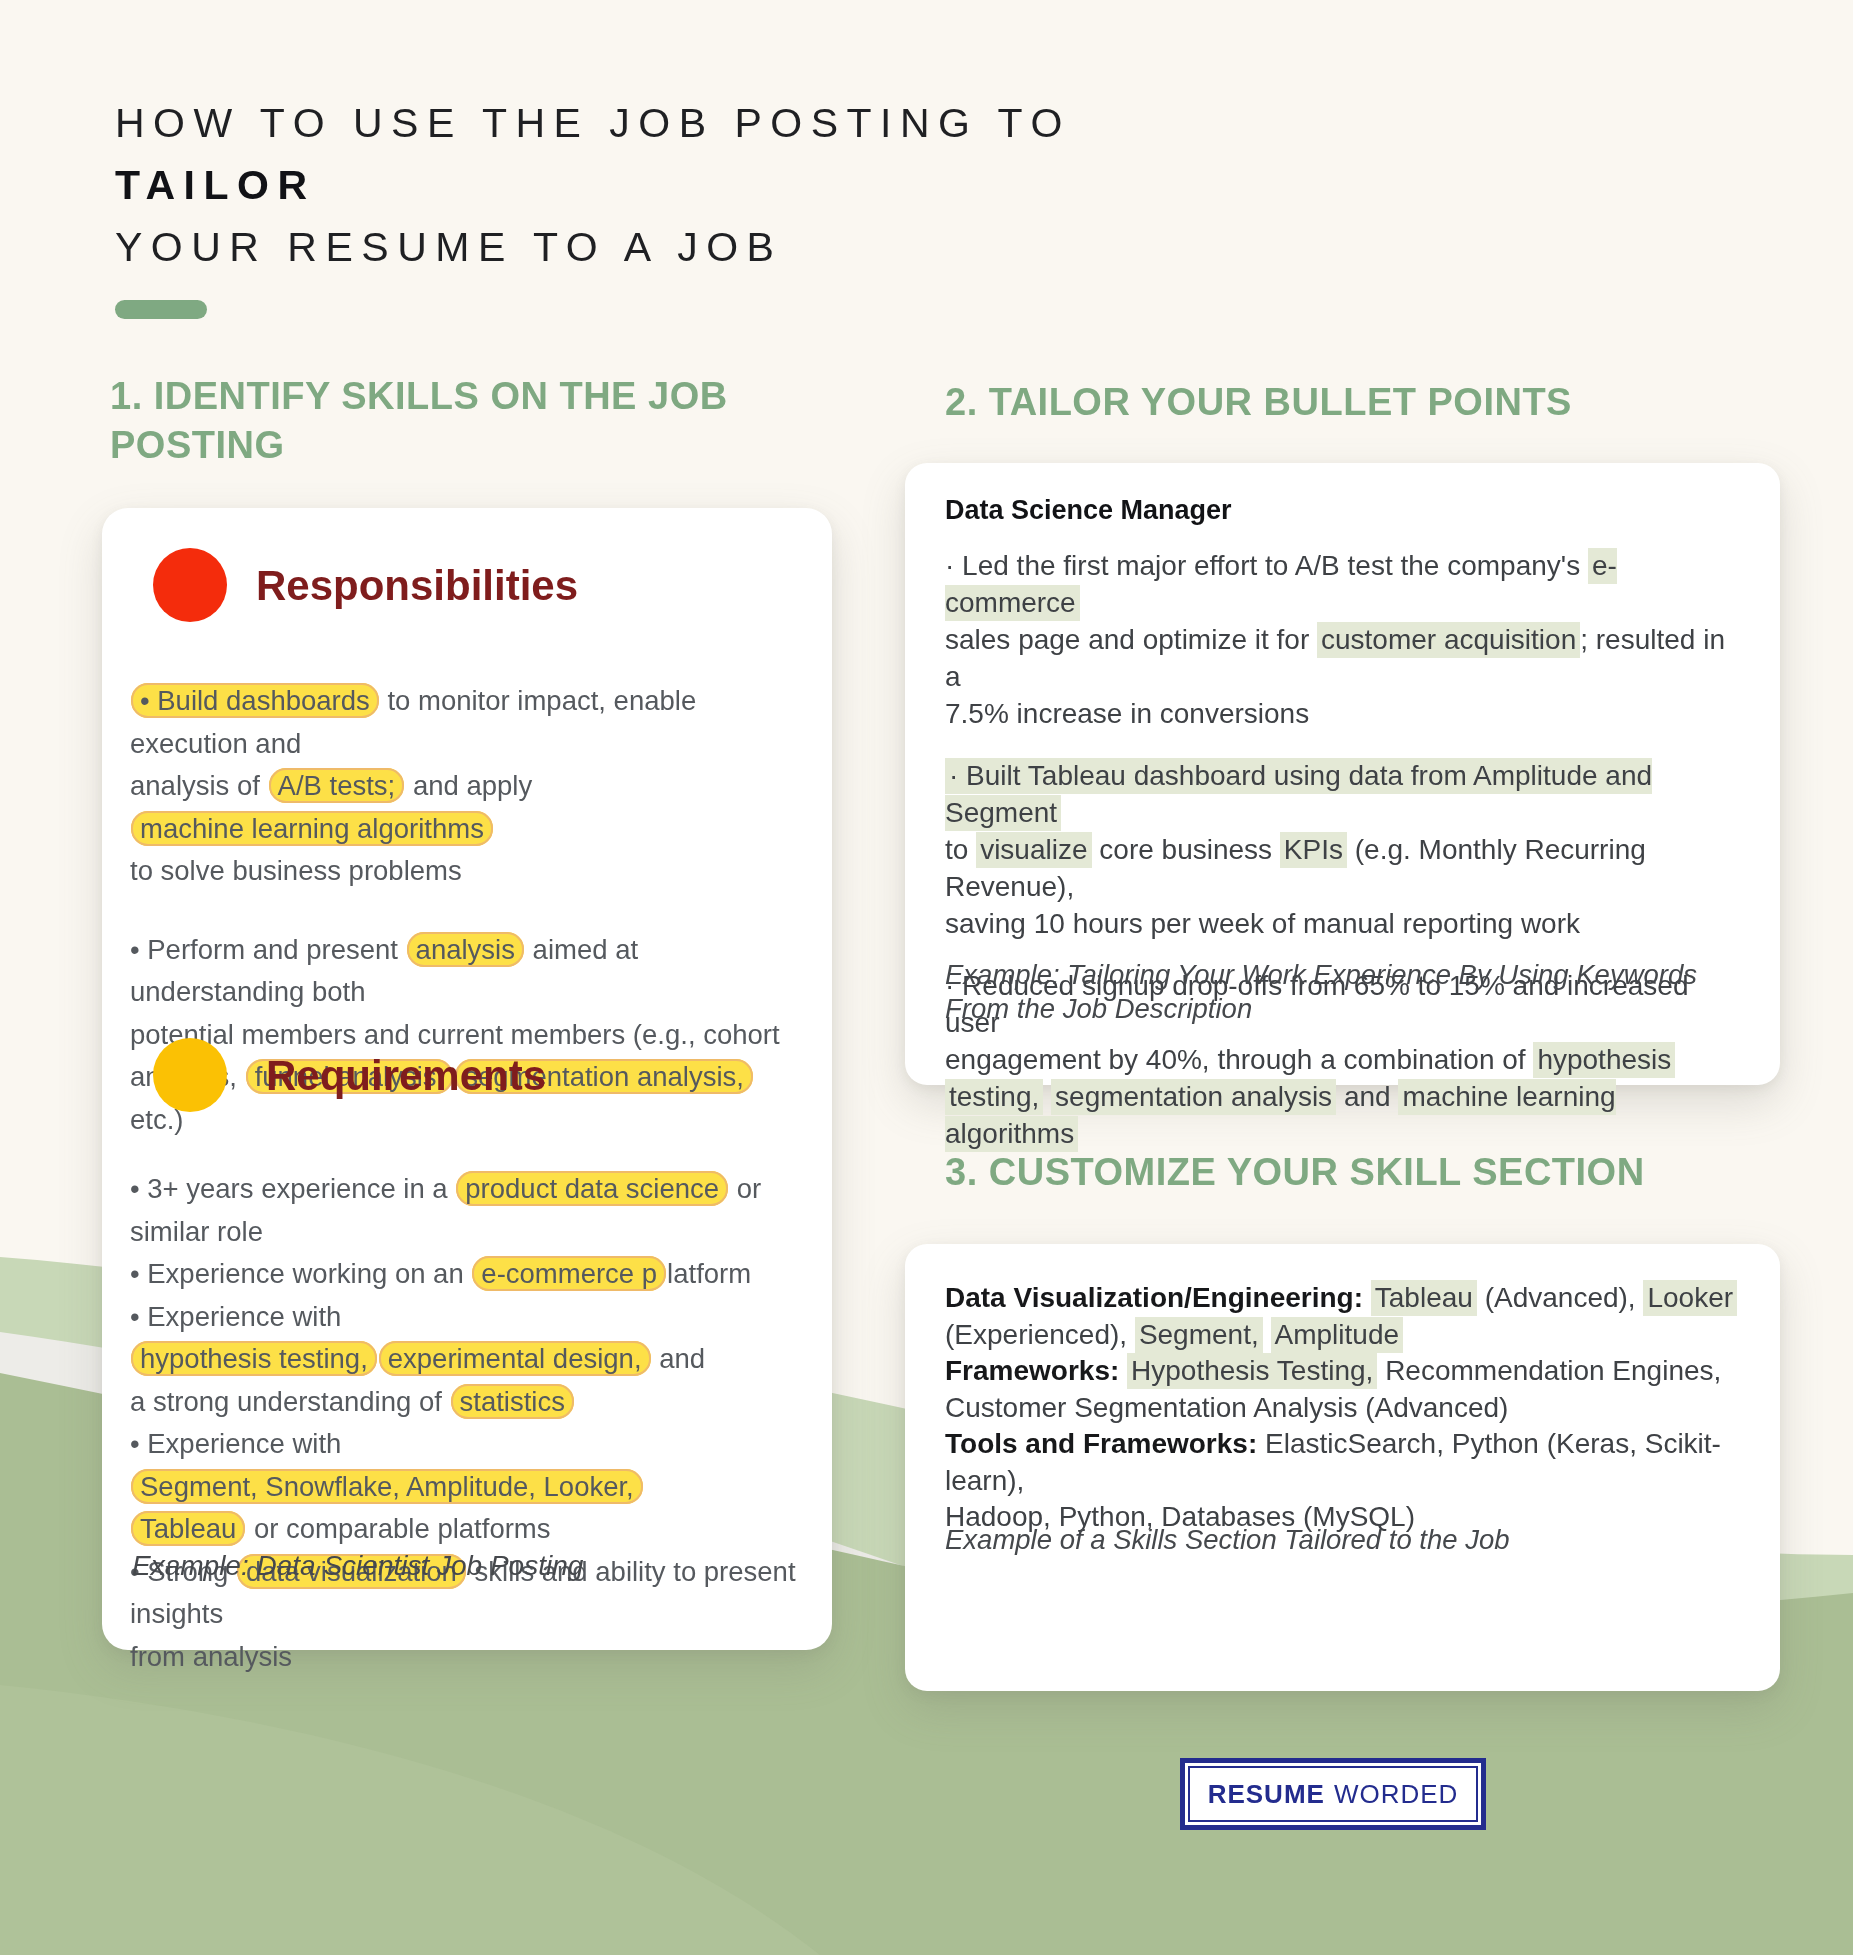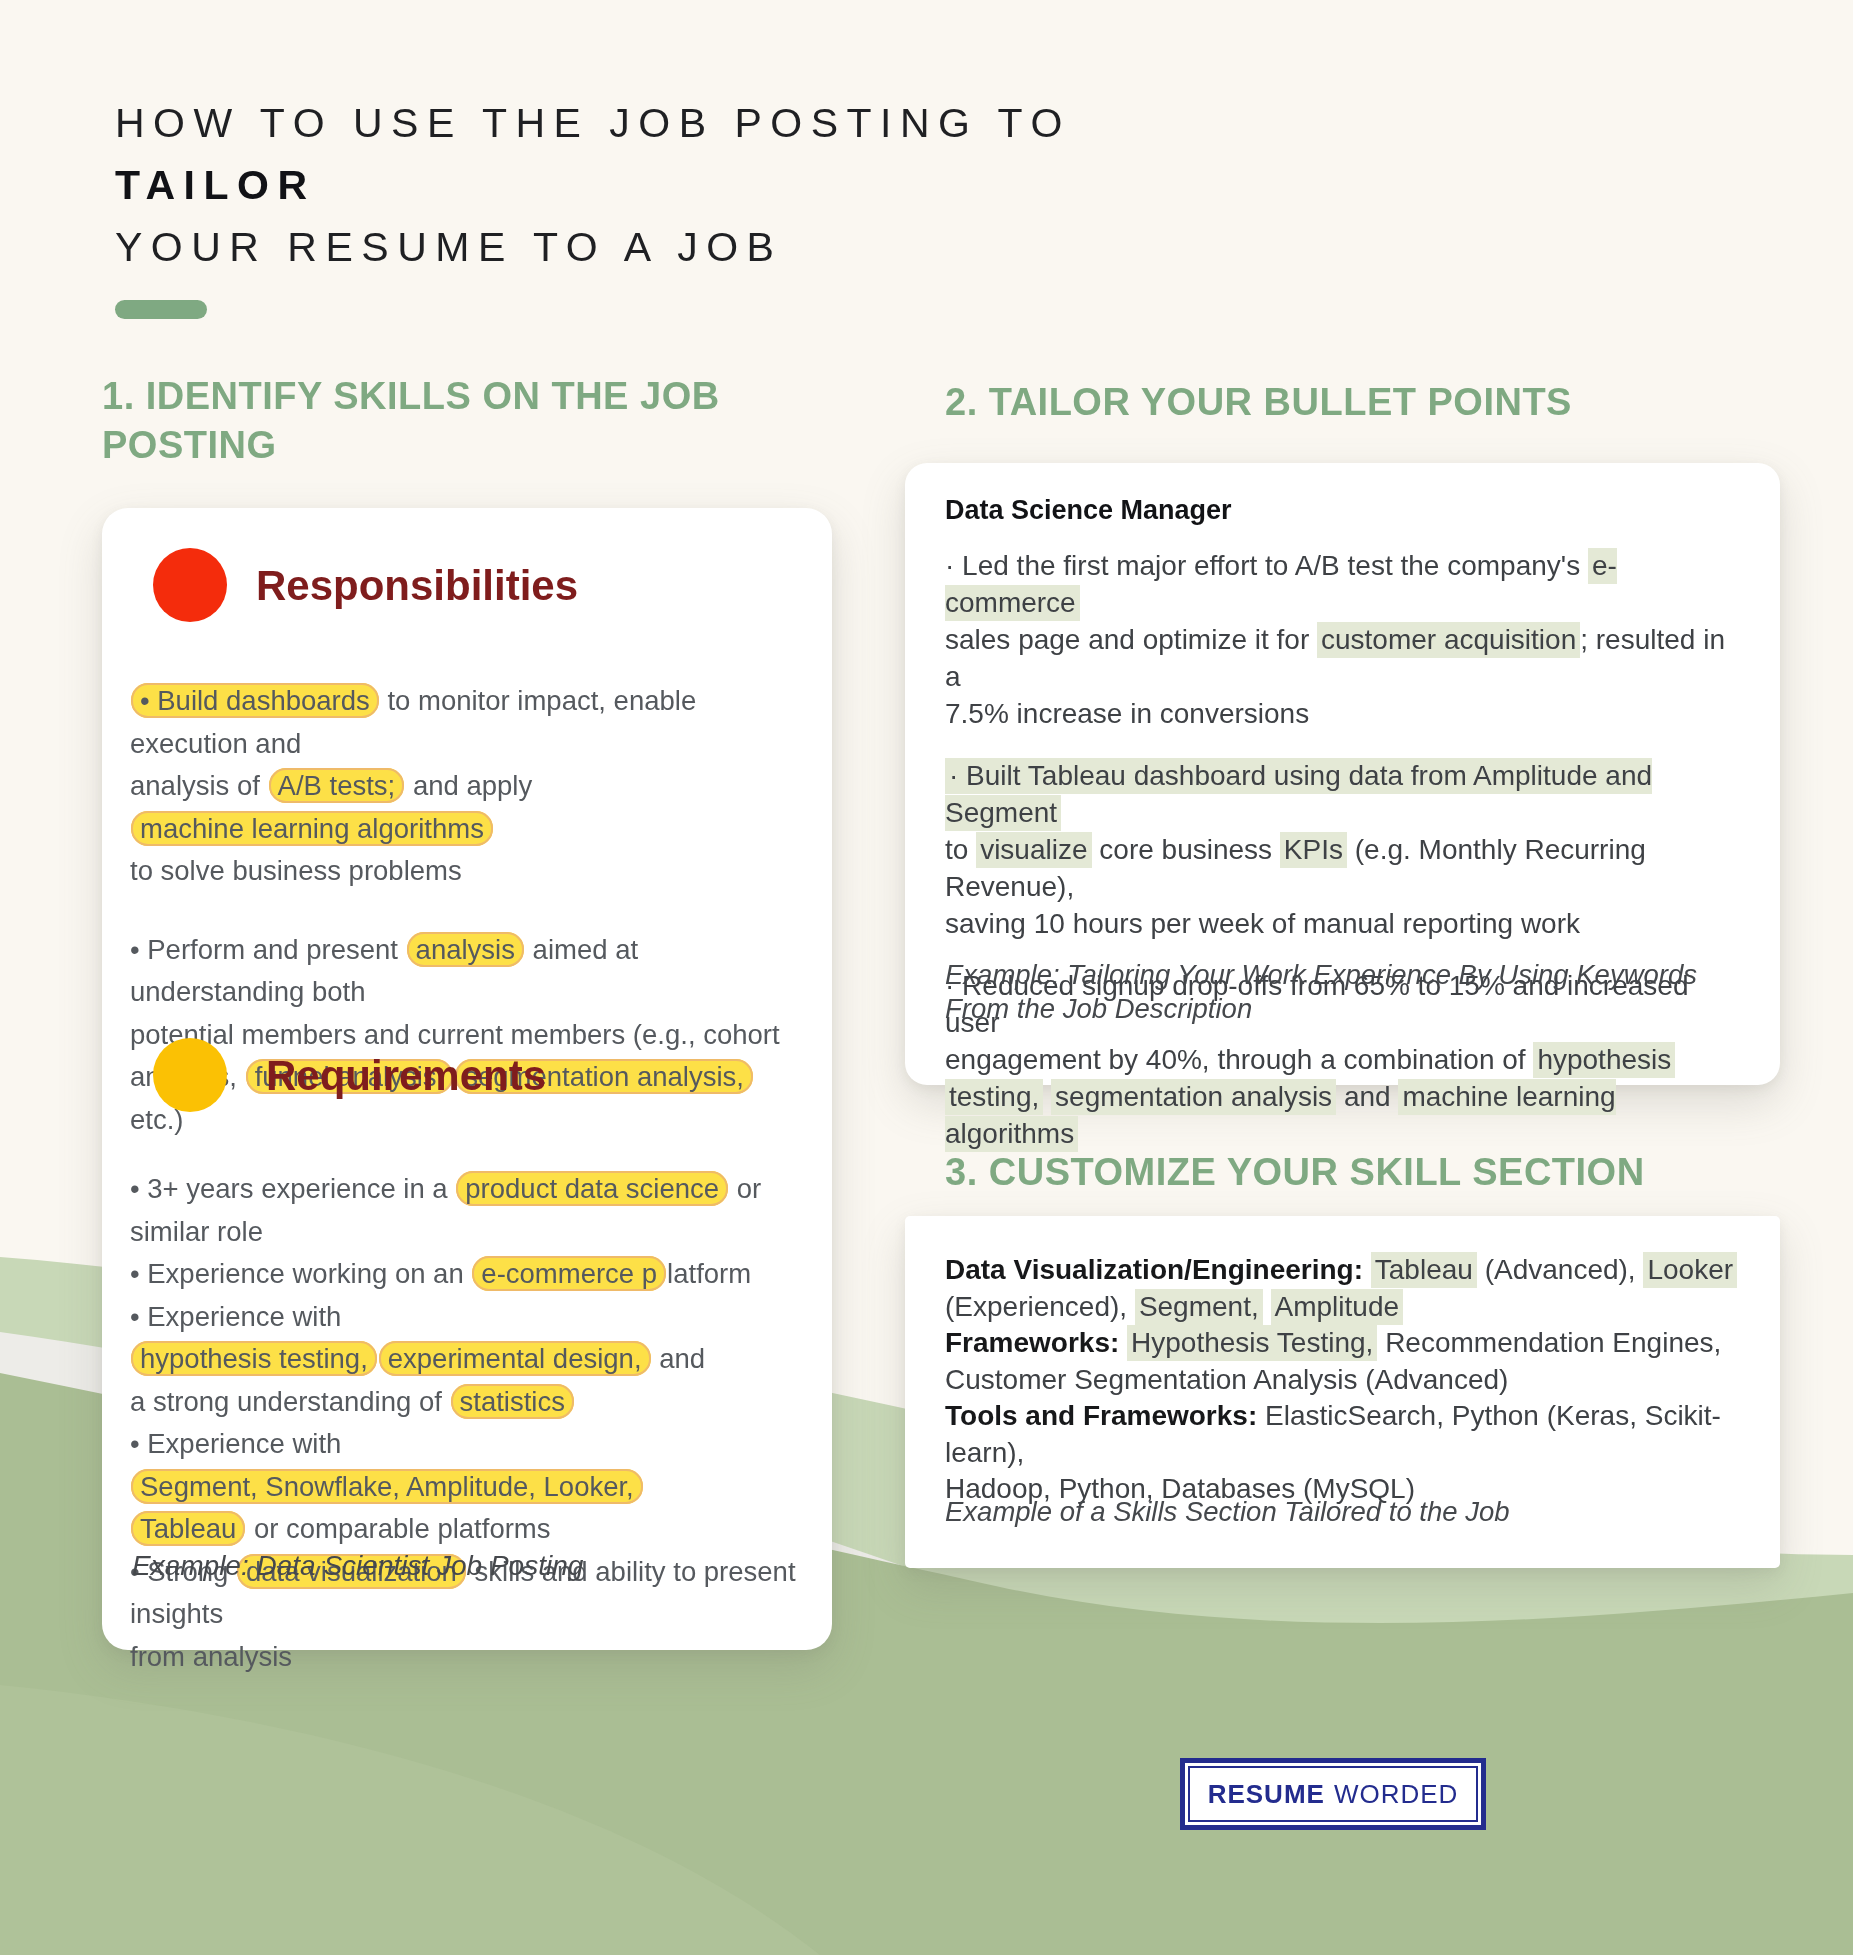--- a/index.html
+++ b/index.html
@@ -17,7 +17,7 @@
 
   
   .sec-head{position:absolute;z-index:3;color:#7fa982;font-weight:700;font-size:38px;line-height:49px;letter-spacing:.5px;}
-  .sec-head-1{left:102px;top:372px;width:680px;}
+  .sec-head-1{left:110px;top:372px;width:680px;}
   .sec-head-2{left:945px;top:378px;width:820px;}
   .sec-head-3{left:945px;top:1148px;width:820px;}
 

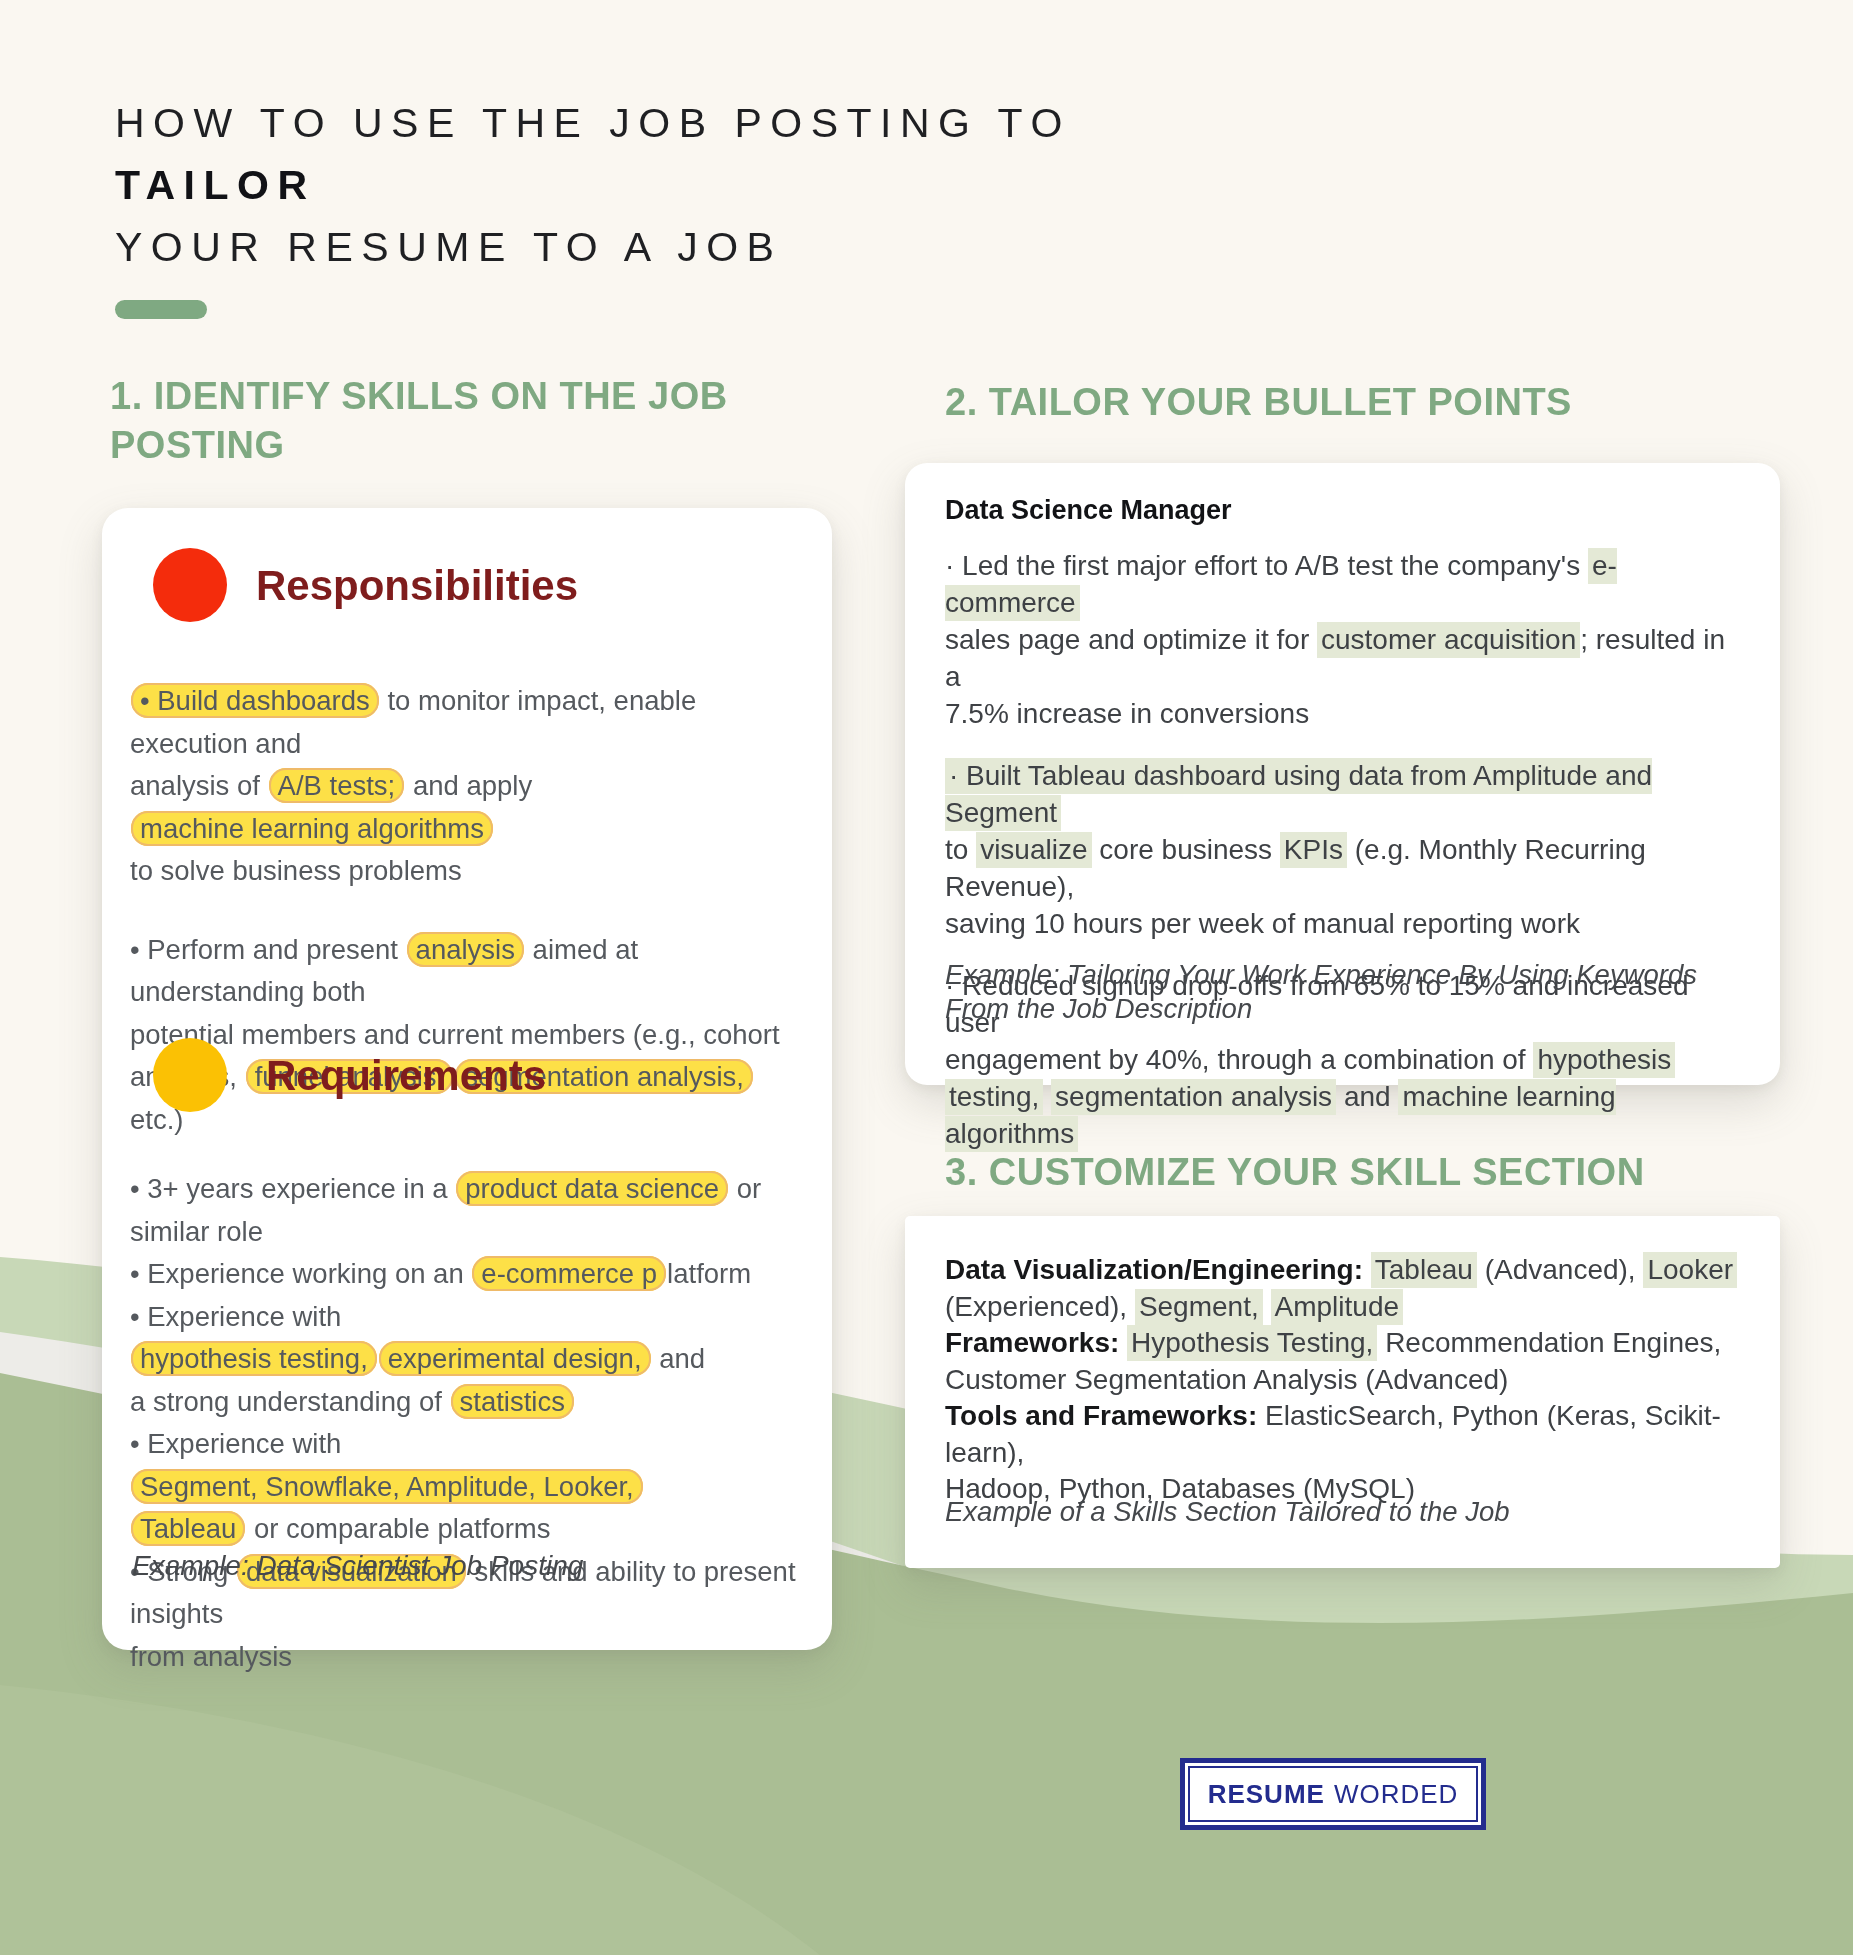--- a/index.html
+++ b/index.html
@@ -26,7 +26,7 @@
         box-shadow:0 18px 45px rgba(110,110,100,.20), 0 4px 12px rgba(110,110,100,.10);}
   .card1{left:102px;top:508px;width:730px;height:1142px;}
   .card2{left:905px;top:463px;width:875px;height:622px;border-radius:22px;}
-  .card3{left:905px;top:1216px;width:875px;height:352px;border-radius:5px;}
+  .card3{left:905px;top:1244px;width:875px;height:447px;border-radius:22px;}
 
   
   .cat-circle{position:absolute;width:74px;height:74px;border-radius:50%;}

